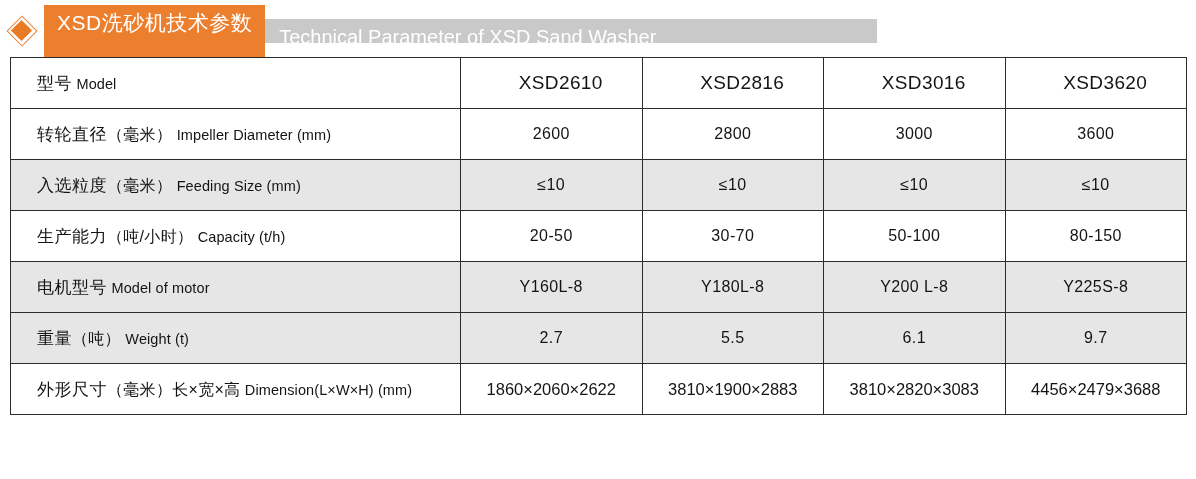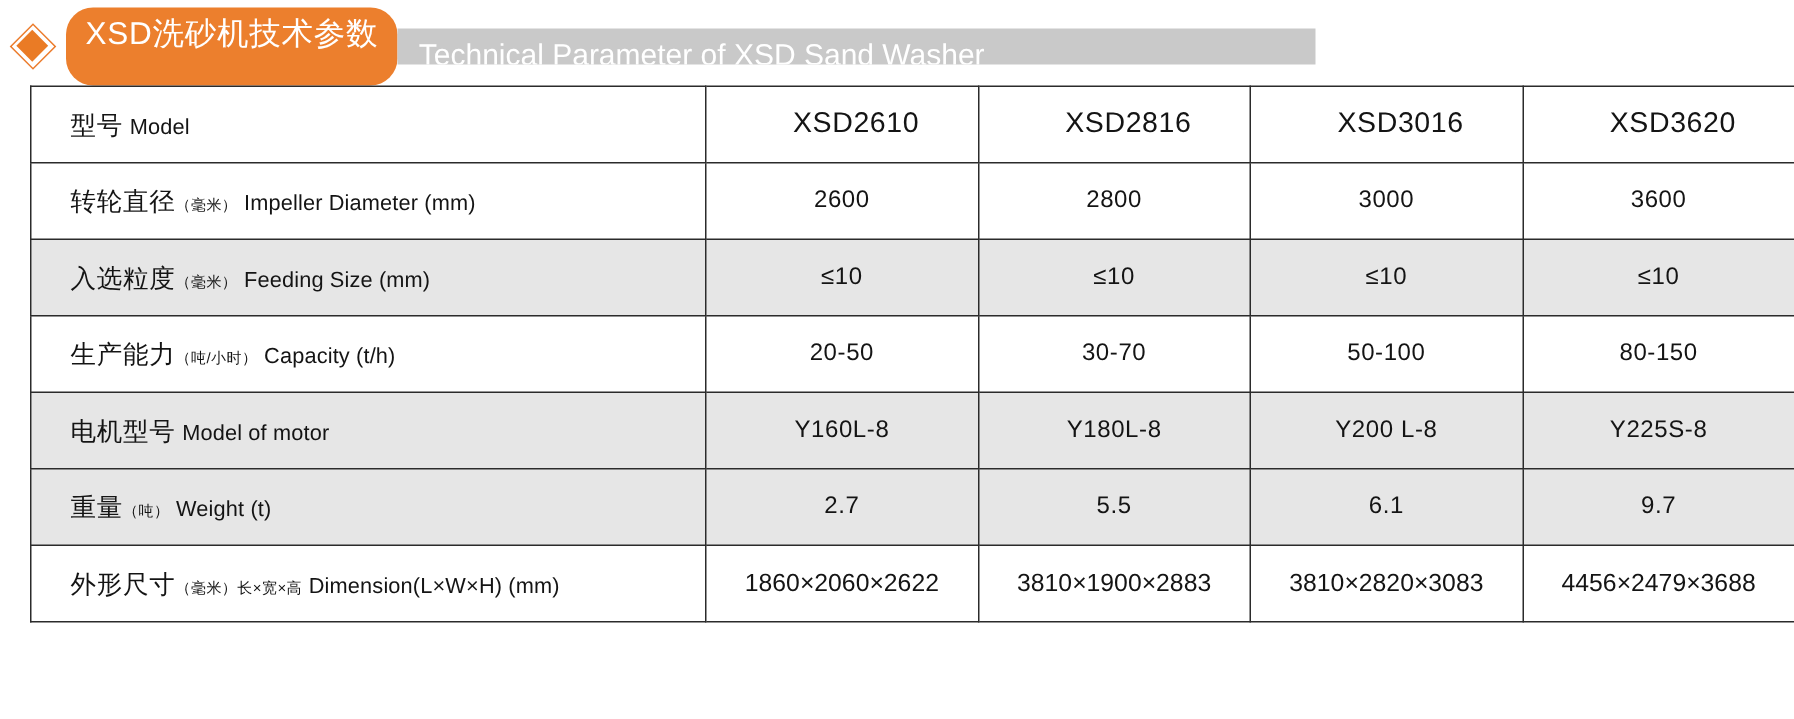--- a/index.html
+++ b/index.html
@@ -73,7 +73,6 @@
     letter-spacing: 0.5px;
     white-space: nowrap;
     box-sizing: border-box;
-    border-radius: 18px;
   }
 
   .title-en {

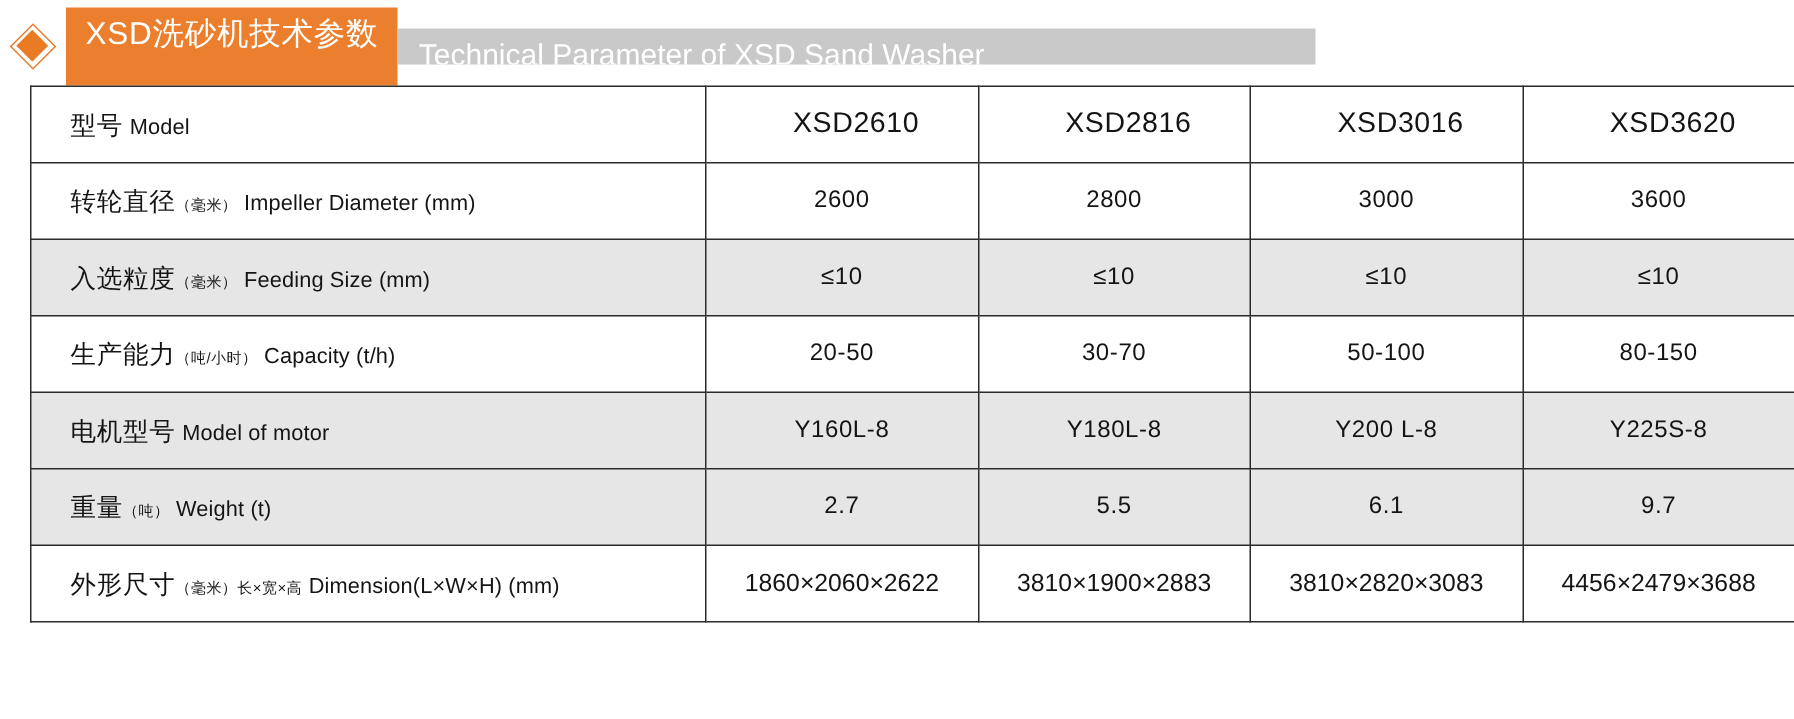--- a/index.html
+++ b/index.html
@@ -92,7 +92,7 @@
   
   .table-wrap {
     position: absolute;
-    left: 20px;
+    left: 10px;
     top: 57px;
     width: 1176px;
   }

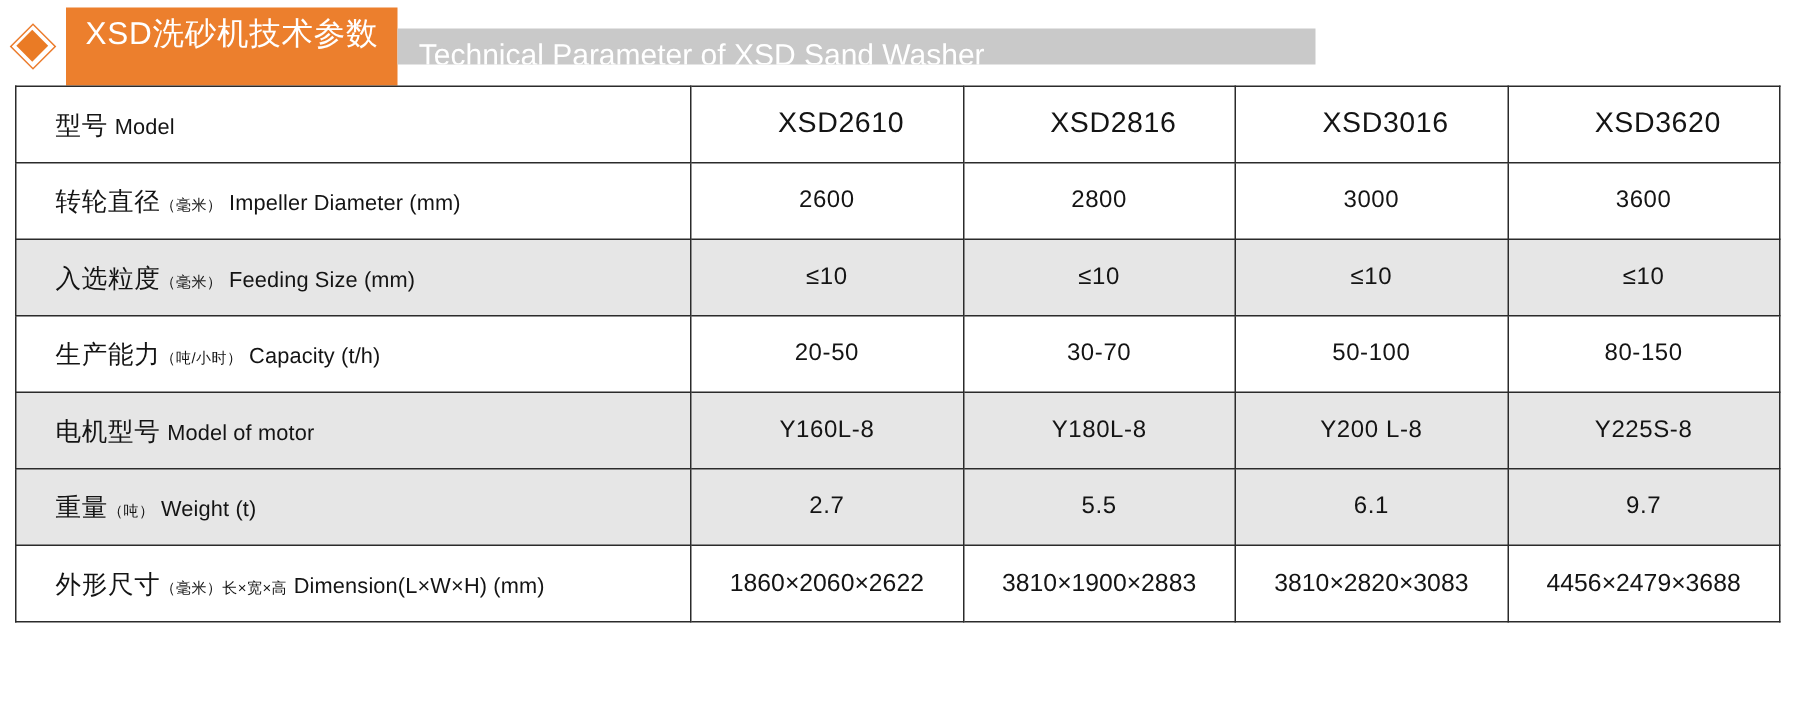--- a/index.html
+++ b/index.html
@@ -125,7 +125,7 @@
     letter-spacing: 0.5px;
   }
   td.label .paren {
-    font-size: 10px;
+    font-size: 16px;
     letter-spacing: 0.3px;
     text-align: center;
   }

